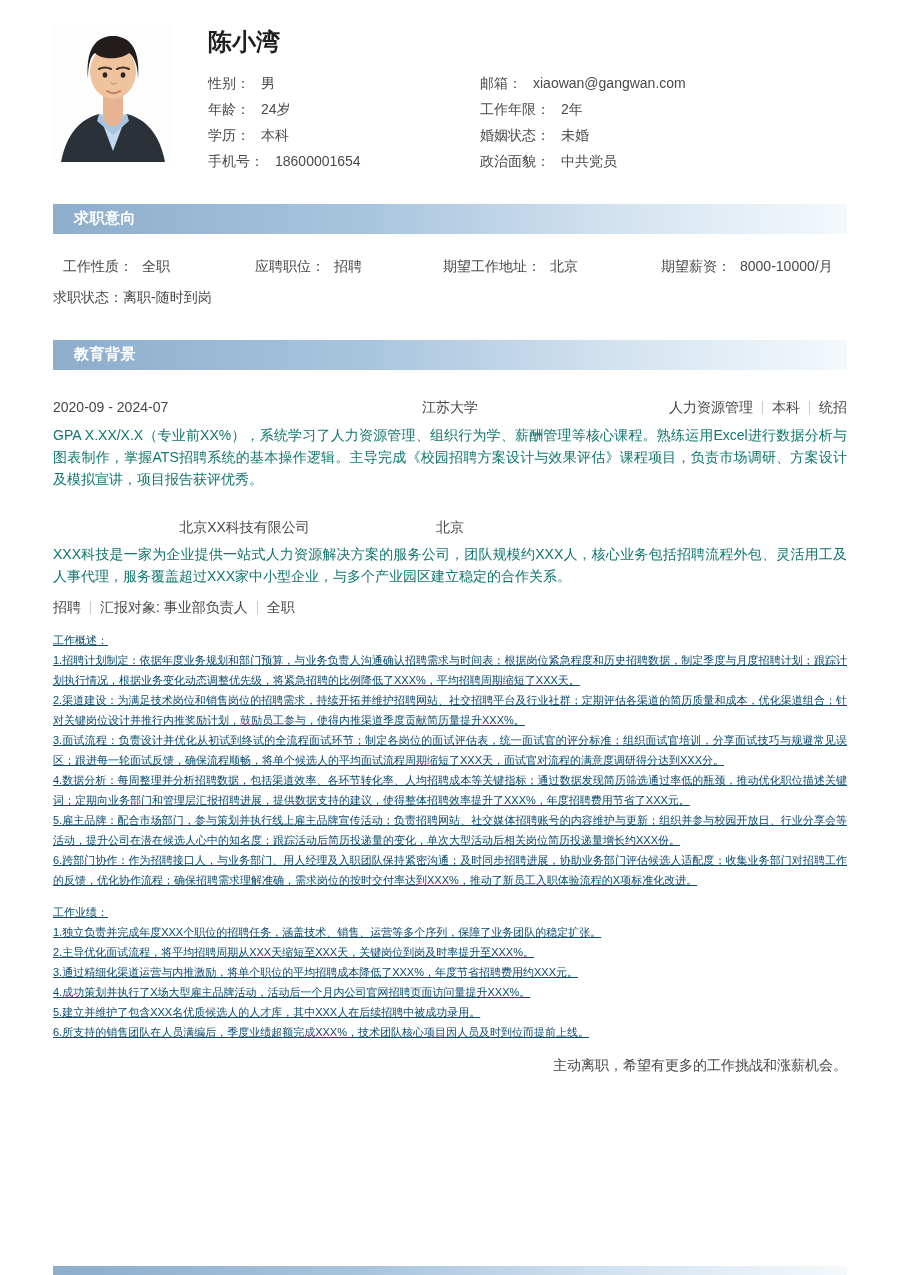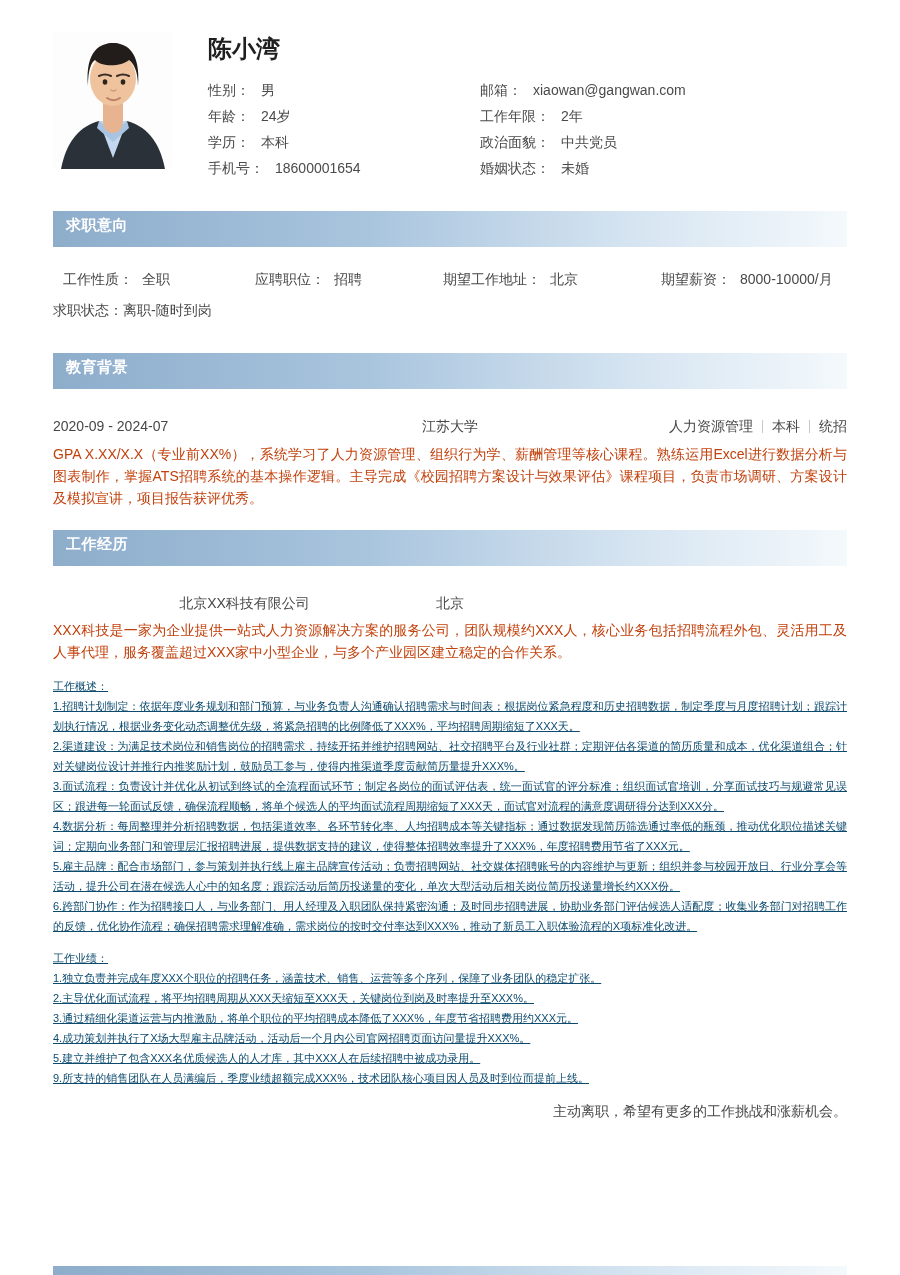--- a/index.html
+++ b/index.html
@@ -11,7 +11,7 @@
   .page{position:relative;width:900px;height:1275px;padding:0 53px;box-sizing:border-box;}
 
   
-  .resume-header{display:flex;gap:35px;padding-top:32px;}
+  .resume-header{display:flex;gap:35px;padding-top:25px;}
   .photo{width:120px;height:137px;flex:0 0 120px;background:#fdfdfd;overflow:hidden;}
   .photo svg{display:block;width:120px;height:137px;}
   .head-right{flex:1;padding-top:2px;}

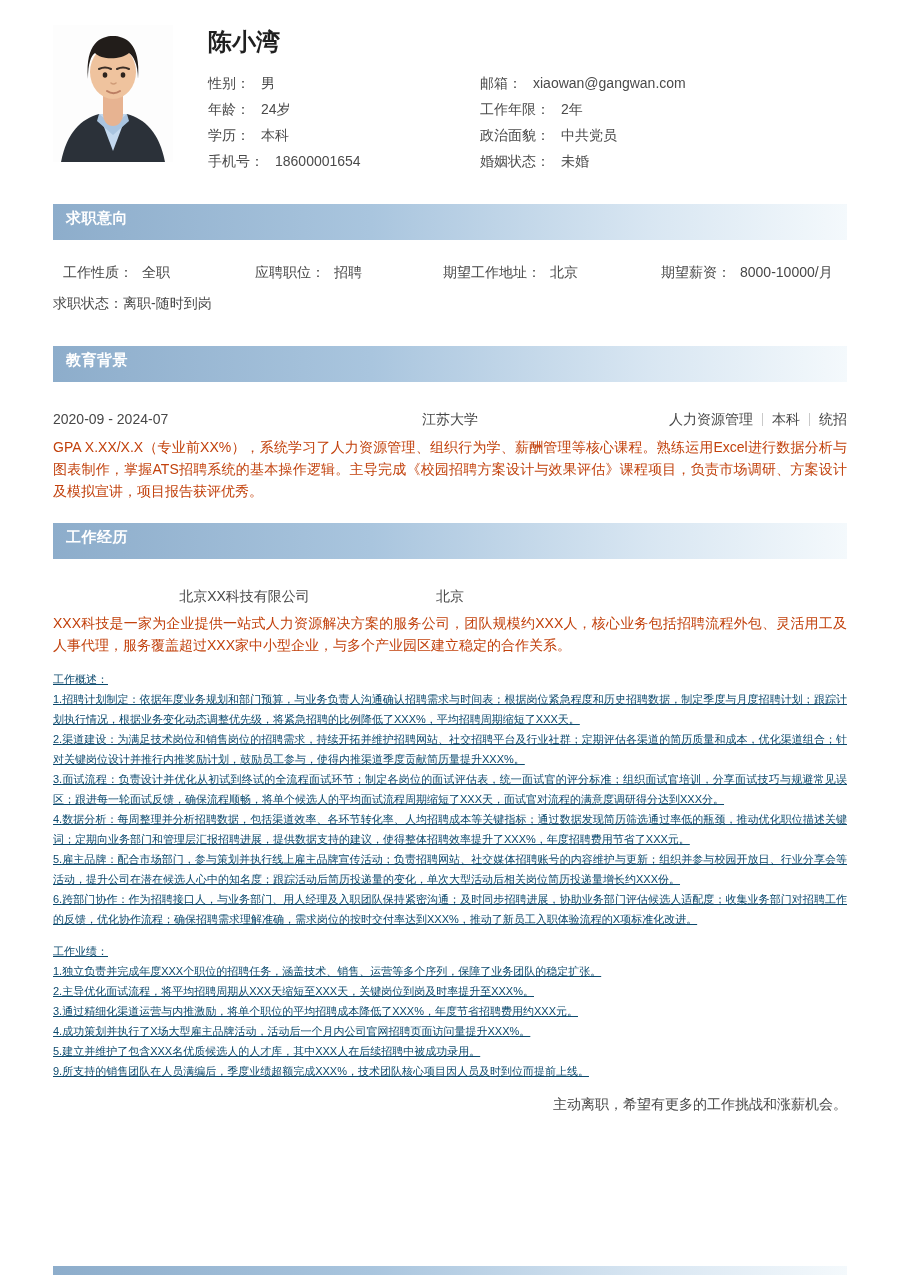--- a/index.html
+++ b/index.html
@@ -92,8 +92,8 @@
         <div class="info-col">
           <div class="info-row"><span>邮箱：</span><span class="val">xiaowan@gangwan.com</span></div>
           <div class="info-row"><span>工作年限：</span><span class="val">2年</span></div>
+          <div class="info-row"><span>婚姻状态：</span><span class="val">未婚</span></div>
           <div class="info-row"><span>政治面貌：</span><span class="val">中共党员</span></div>
-          <div class="info-row"><span>婚姻状态：</span><span class="val">未婚</span></div>
         </div>
       </div>
     </div>

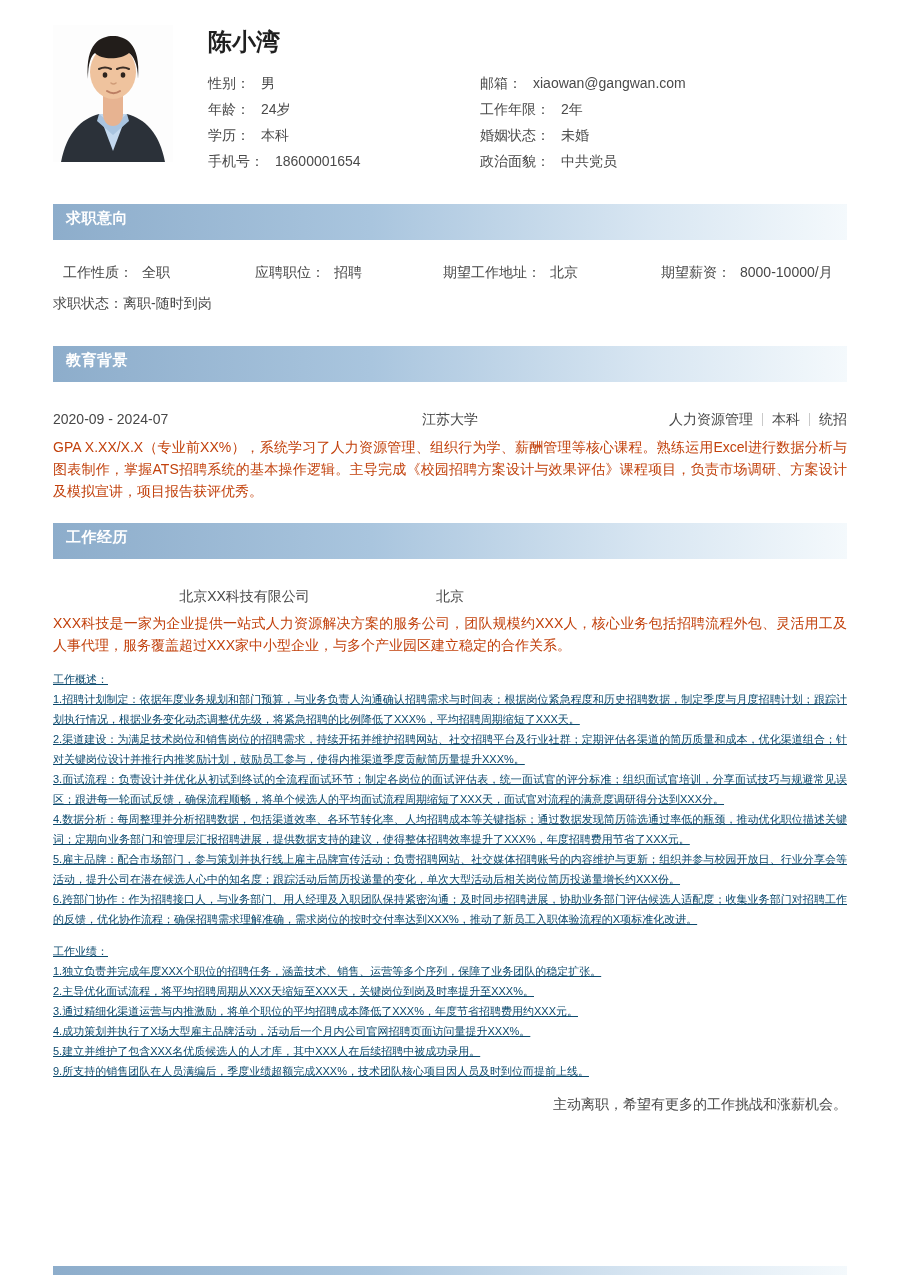--- a/index.html
+++ b/index.html
@@ -22,7 +22,7 @@
 
   
   .section-bar{
-    height:36px;line-height:28px;padding-left:13px;box-sizing:border-box;
+    height:30px;line-height:28px;padding-left:21px;box-sizing:border-box;
     background:linear-gradient(to right,#8dadcb 0%,#a9c5de 40%,#d8e6f2 75%,#f4f9fc 100%);
     color:#ffffff;font-size:15px;font-weight:bold;letter-spacing:.5px;
   }

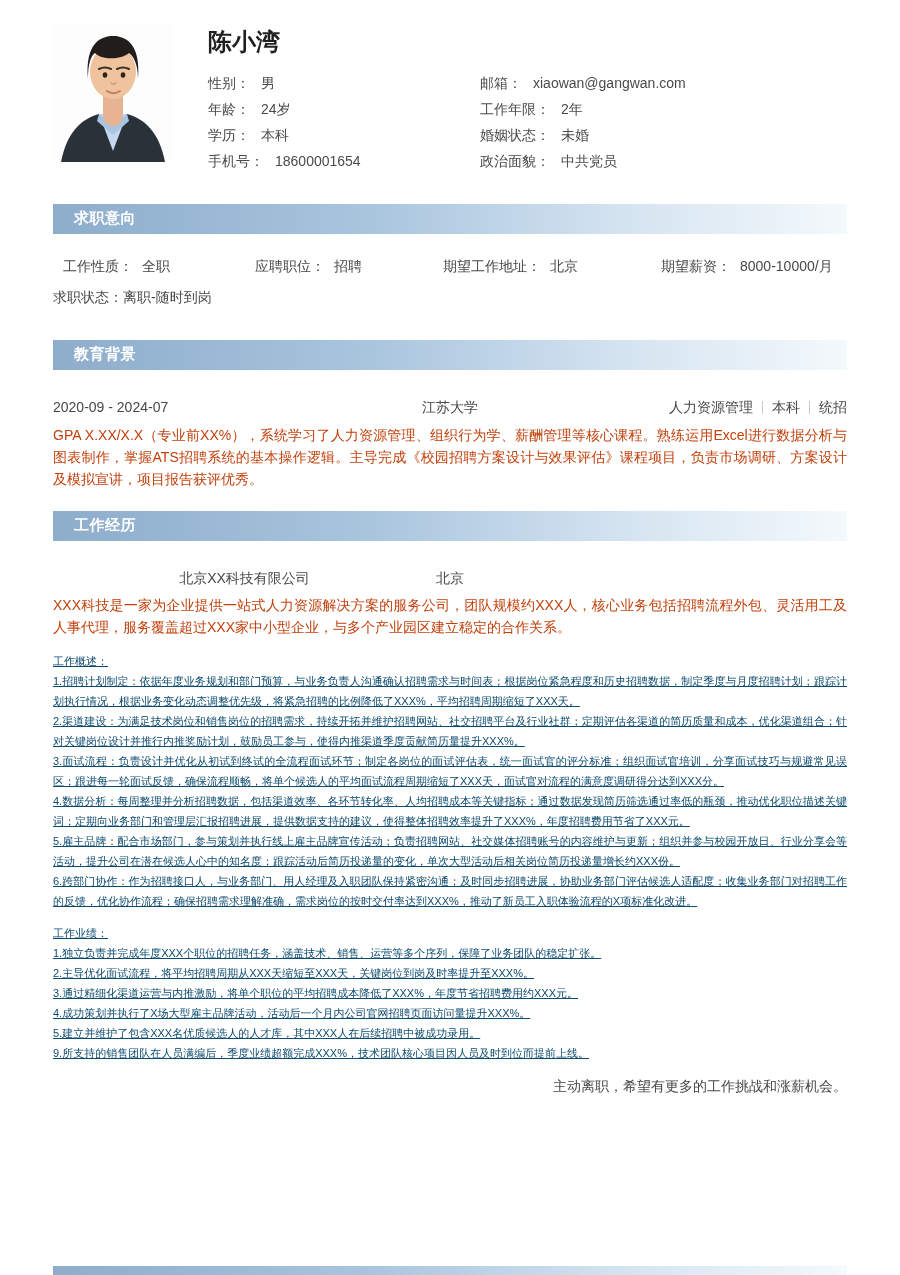--- a/index.html
+++ b/index.html
@@ -42,7 +42,7 @@
   .sep{display:inline-block;width:1px;height:13px;background:#c9c9c9;margin:0 9px;vertical-align:-2px;}
 
   
-  .para{font-size:14px;line-height:22px;color:#c2410c;text-align:justify;}
+  .para{font-size:14px;line-height:22px;color:#0f766e;text-align:justify;}
   .edu-para{margin-top:7px;}
   .work-intro{margin-top:6px;}
   .meta-row{margin-top:10px;font-size:14px;line-height:20px;}

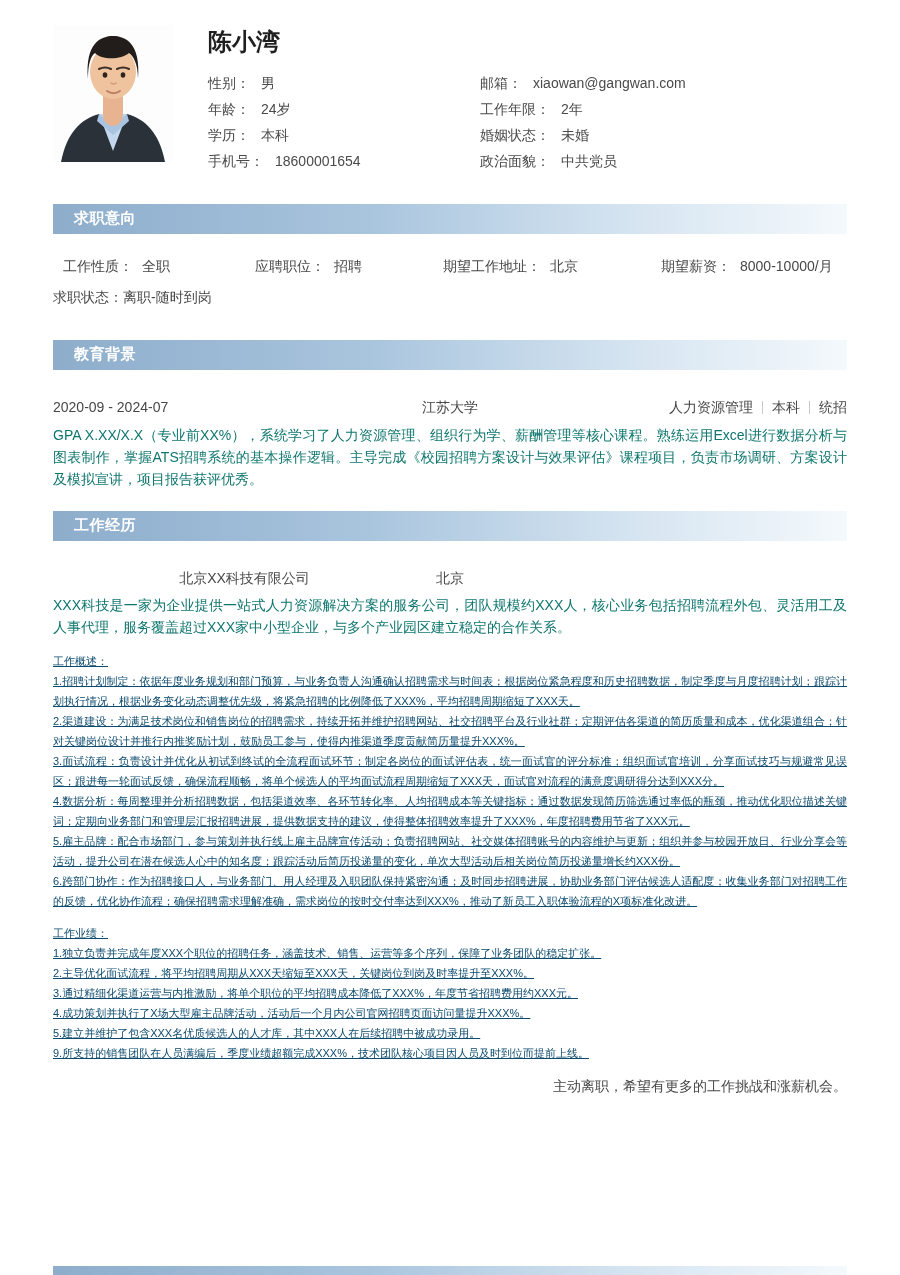--- a/index.html
+++ b/index.html
@@ -118,7 +118,6 @@
   </div>
   <div class="para edu-para">GPA X.XX/X.X（专业前XX%），系统学习了人力资源管理、组织行为学、薪酬管理等核心课程。熟练运用Excel进行数据分析与图表制作，掌握ATS招聘系统的基本操作逻辑。主导完成《校园招聘方案设计与效果评估》课程项目，负责市场调研、方案设计及模拟宣讲，项目报告获评优秀。</div>
 
-  <div class="section-bar bar-work">工作经历</div>
   <div class="entry-row">
     <div class="mid">北京XX科技有限公司</div>
     <div class="right">北京</div>

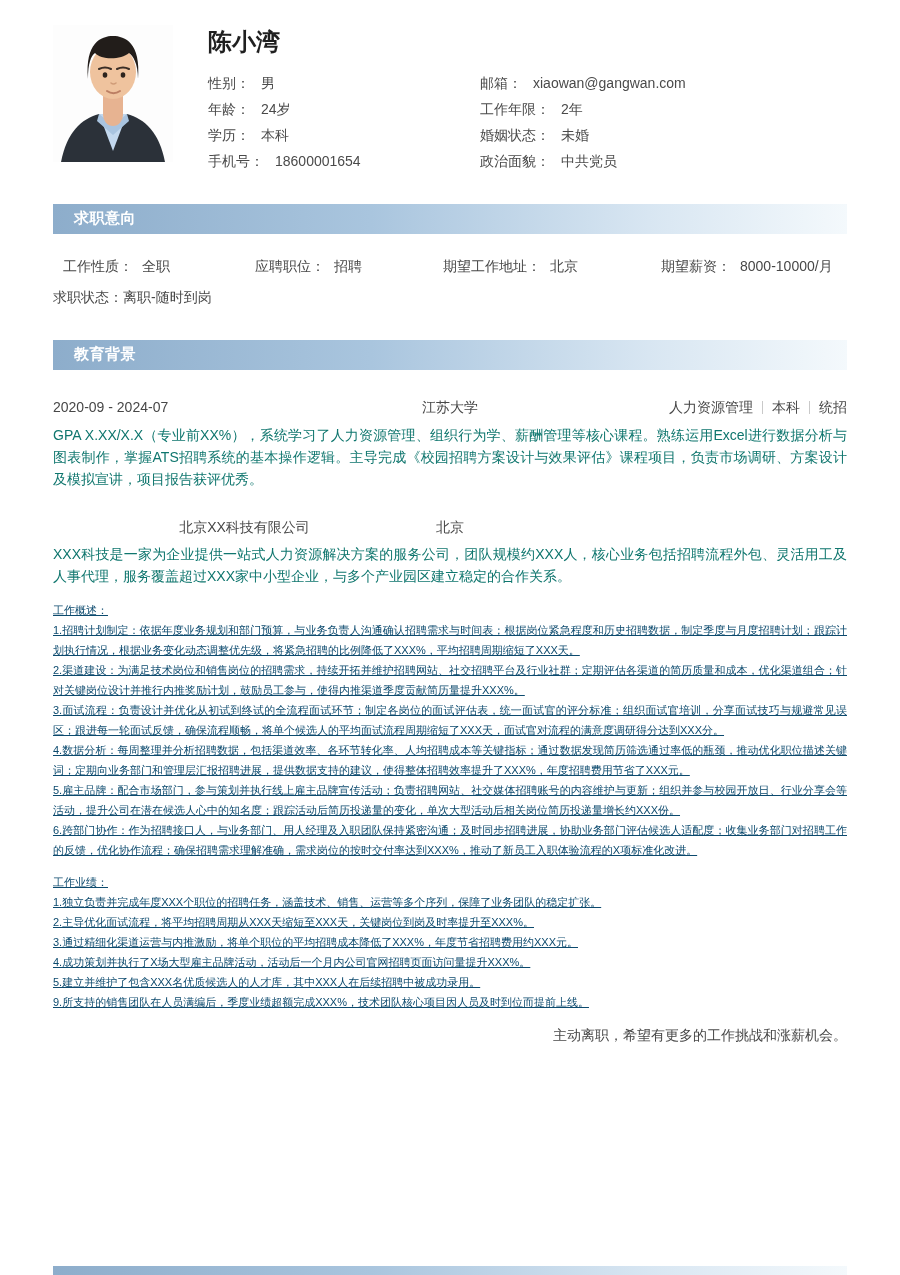--- a/index.html
+++ b/index.html
@@ -123,6 +123,9 @@
     <div class="right">北京</div>
   </div>
   <div class="para work-intro">XXX科技是一家为企业提供一站式人力资源解决方案的服务公司，团队规模约XXX人，核心业务包括招聘流程外包、灵活用工及人事代理，服务覆盖超过XXX家中小型企业，与多个产业园区建立稳定的合作关系。</div>
+  <div class="meta-row">
+    <span>招聘</span><span class="sep"></span><span>汇报对象: 事业部负责人</span><span class="sep"></span><span>全职</span>
+  </div>
 
   <div class="block overview-block">
     <div>工作概述：</div>

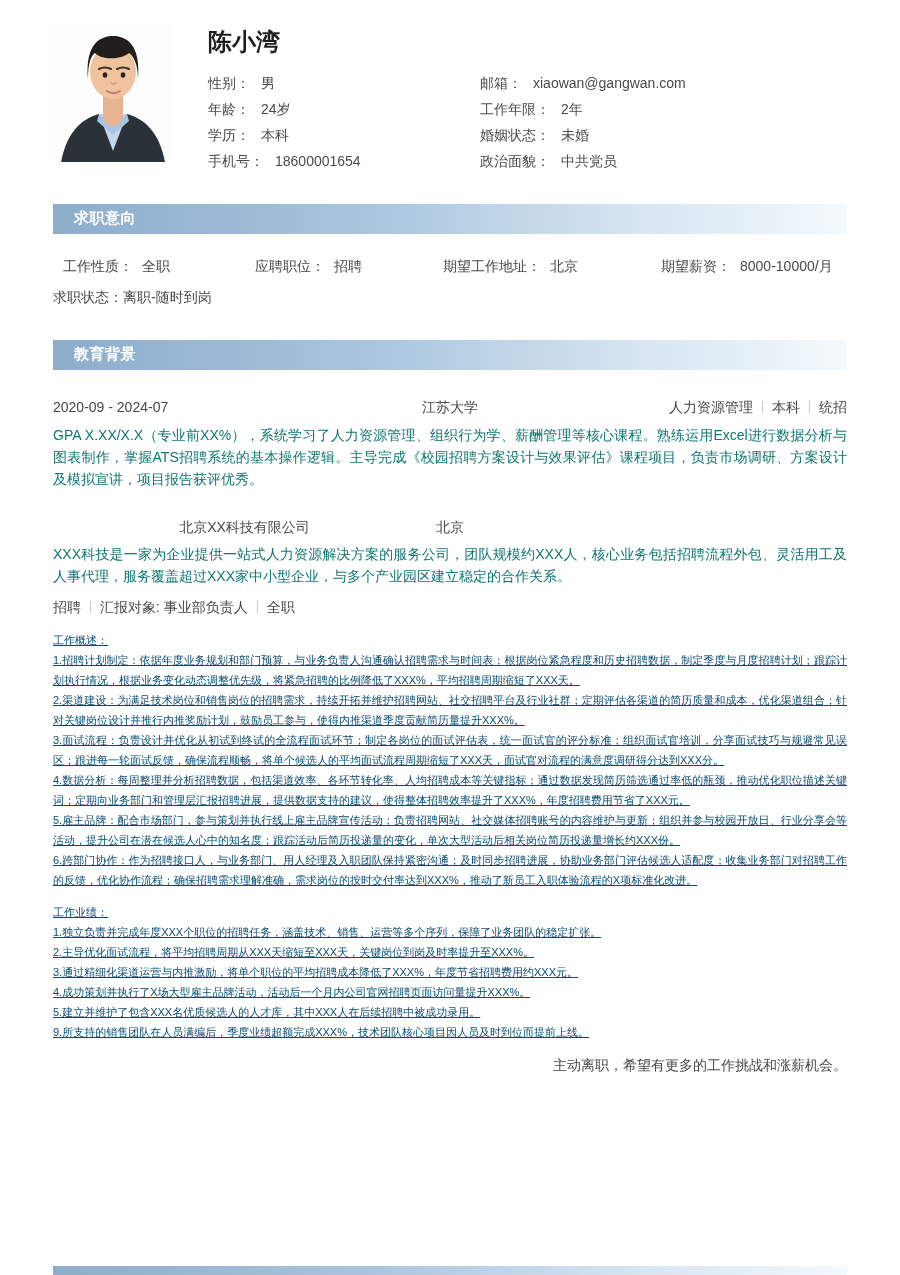--- a/index.html
+++ b/index.html
@@ -144,7 +144,7 @@
     <div>3.通过精细化渠道运营与内推激励，将单个职位的平均招聘成本降低了XXX%，年度节省招聘费用约XXX元。</div>
     <div>4.成功策划并执行了X场大型雇主品牌活动，活动后一个月内公司官网招聘页面访问量提升XXX%。</div>
     <div>5.建立并维护了包含XXX名优质候选人的人才库，其中XXX人在后续招聘中被成功录用。</div>
-    <div>9.所支持的销售团队在人员满编后，季度业绩超额完成XXX%，技术团队核心项目因人员及时到位而提前上线。</div>
+    <div>6.所支持的销售团队在人员满编后，季度业绩超额完成XXX%，技术团队核心项目因人员及时到位而提前上线。</div>
   </div>
 
   <div class="closing">主动离职，希望有更多的工作挑战和涨薪机会。</div>

